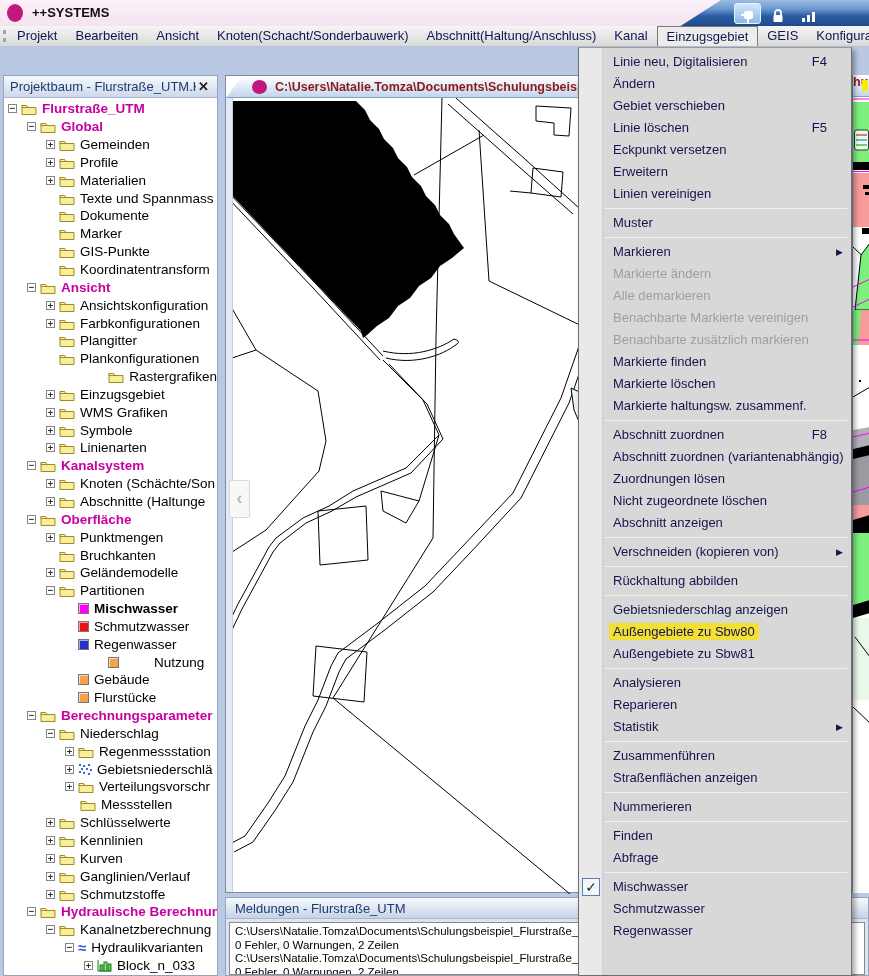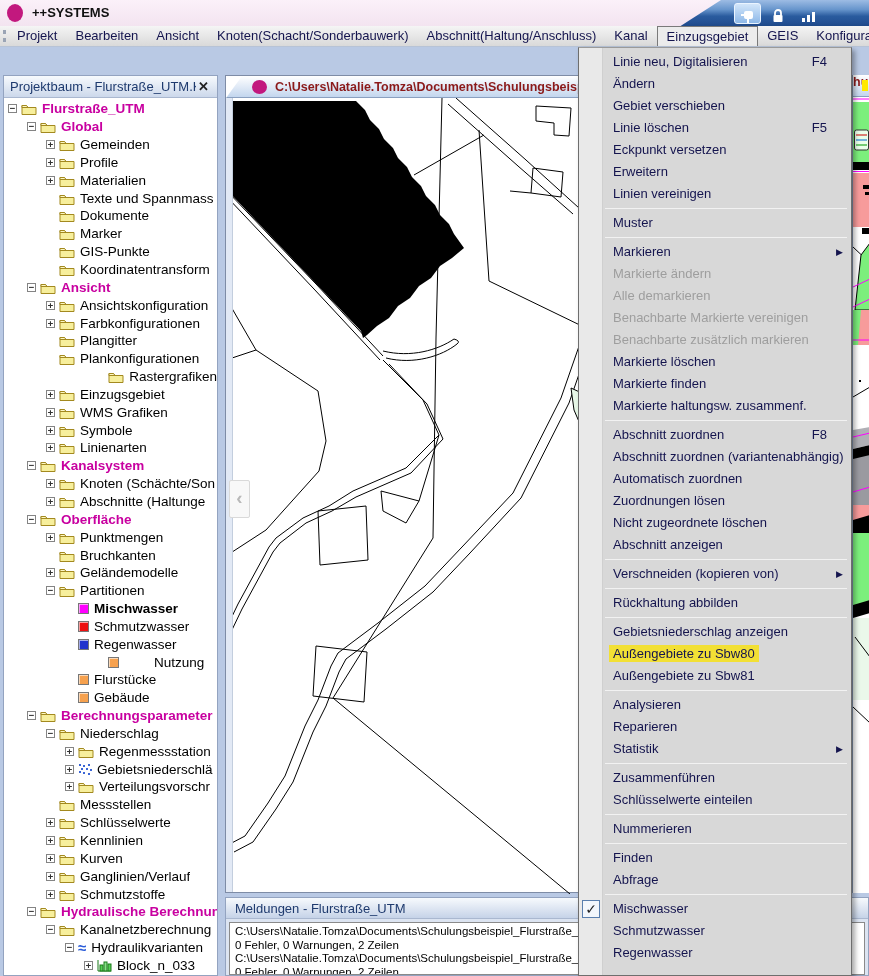--- a/index.html
+++ b/index.html
@@ -732,8 +732,8 @@
     <div class="mi dis"><span>Alle demarkieren</span></div>
     <div class="mi dis"><span>Benachbarte Markierte vereinigen</span></div>
     <div class="mi dis"><span>Benachbarte zusätzlich markieren</span></div>
+    <div class="mi"><span>Markierte finden</span></div>
     <div class="mi"><span>Markierte löschen</span></div>
-    <div class="mi"><span>Markierte finden</span></div>
     <div class="mi"><span>Markierte haltungsw. zusammenf.</span></div>
     <div class="sep"></div>
     <div class="mi"><span>Abschnitt zuordnen</span><span class="sc">F8</span></div>

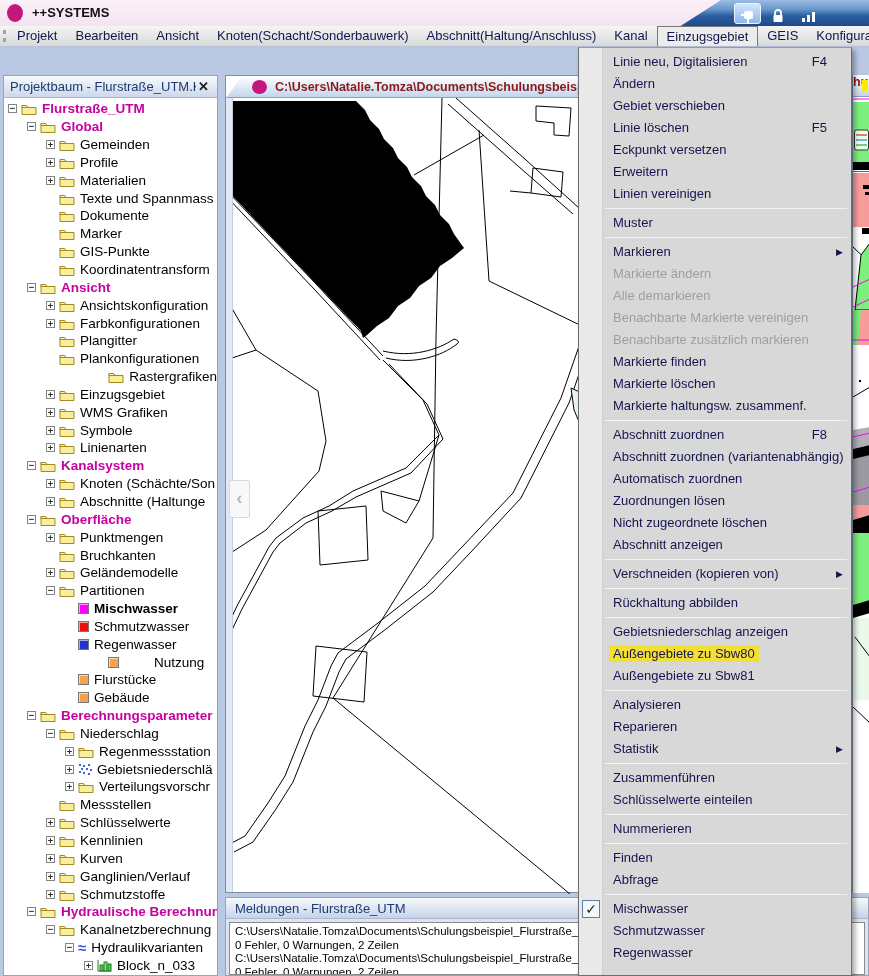--- a/index.html
+++ b/index.html
@@ -738,7 +738,6 @@
     <div class="sep"></div>
     <div class="mi"><span>Abschnitt zuordnen</span><span class="sc">F8</span></div>
     <div class="mi"><span>Abschnitt zuordnen (variantenabhängig)</span></div>
-    <div class="mi"><span>Automatisch zuordnen</span></div>
     <div class="mi"><span>Zuordnungen lösen</span></div>
     <div class="mi"><span>Nicht zugeordnete löschen</span></div>
     <div class="mi"><span>Abschnitt anzeigen</span></div>

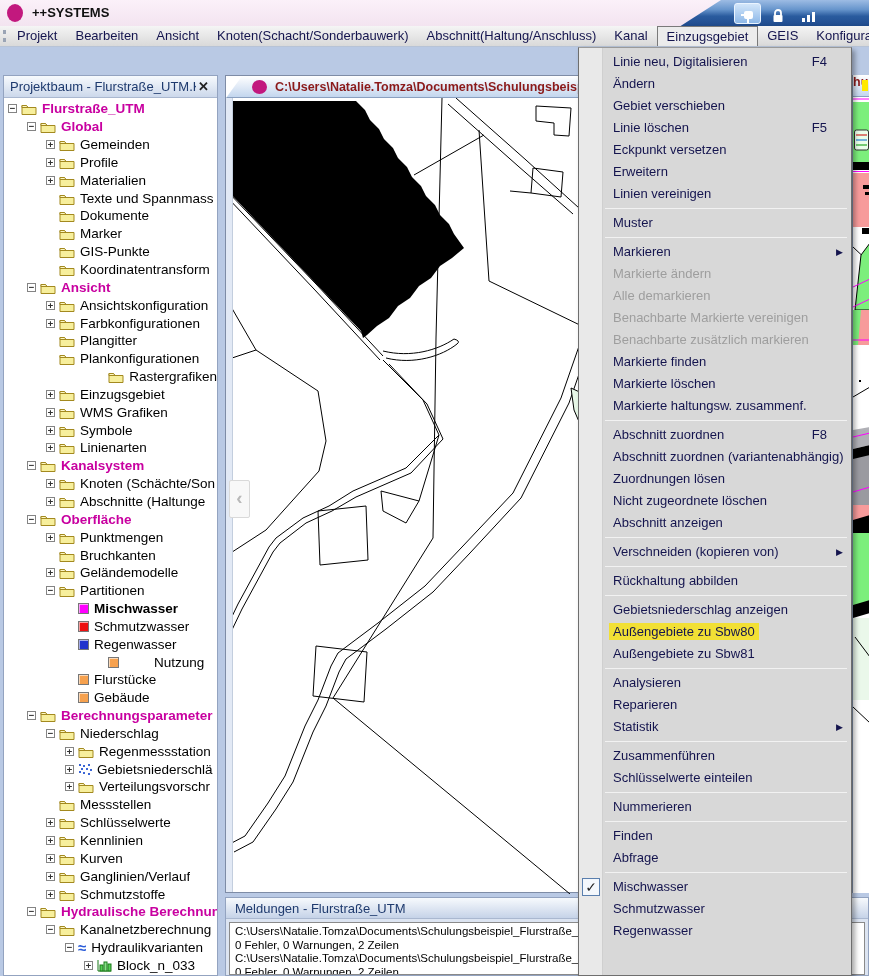--- a/index.html
+++ b/index.html
@@ -452,12 +452,12 @@
       <div class="trow" style="padding-left: 61px;">
         <span class="exp-sp"></span>
         <span class="swatch" style="background: rgb(246, 161, 78);"></span>
+        <span class="lbl">Gebäude</span>
+      </div>
+      <div class="trow" style="padding-left: 61px;">
+        <span class="exp-sp"></span>
+        <span class="swatch" style="background: rgb(246, 161, 78);"></span>
         <span class="lbl">Flurstücke</span>
-      </div>
-      <div class="trow" style="padding-left: 61px;">
-        <span class="exp-sp"></span>
-        <span class="swatch" style="background: rgb(246, 161, 78);"></span>
-        <span class="lbl">Gebäude</span>
       </div>
       <div class="trow m" style="padding-left: 23px;">
         <span class="expander">−</span>

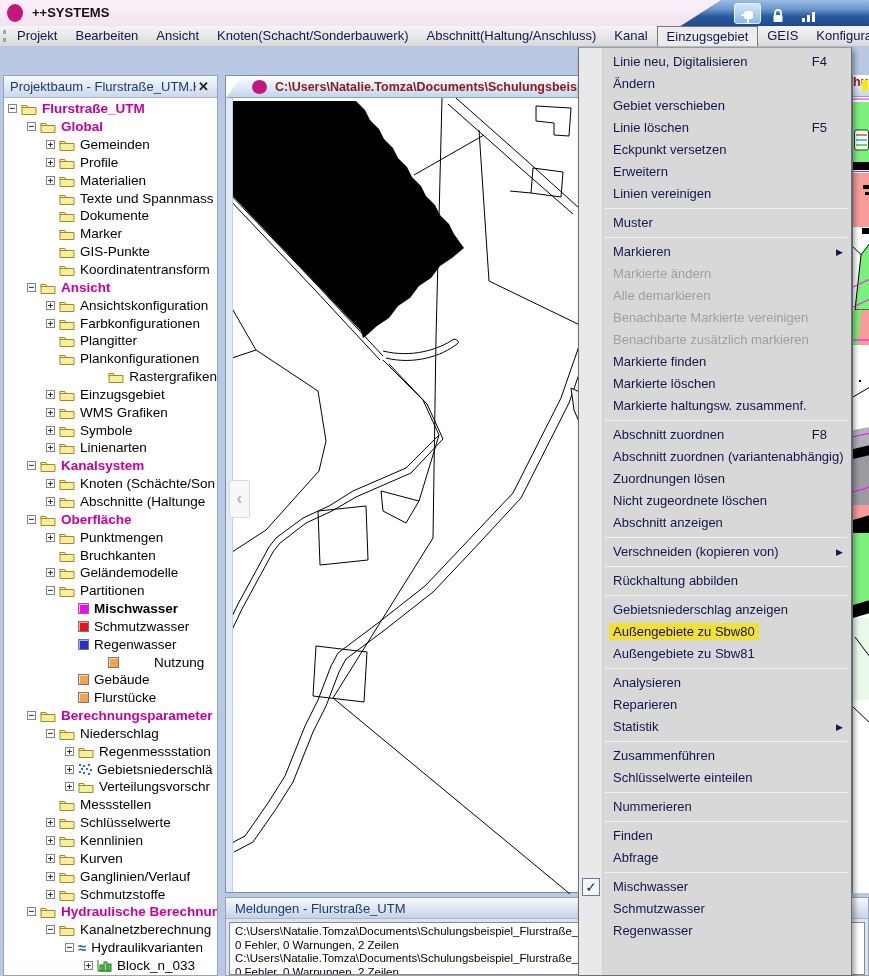--- a/index.html
+++ b/index.html
@@ -755,7 +755,7 @@
     <div class="mi"><span>Statistik</span><span class="arrow">▶</span></div>
     <div class="sep"></div>
     <div class="mi"><span>Zusammenführen</span></div>
-    <div class="mi"><span>Schlüsselwerte einteilen</span></div>
+    <div class="mi"><span>Straßenflächen anzeigen</span></div>
     <div class="sep"></div>
     <div class="mi"><span>Nummerieren</span></div>
     <div class="sep"></div>

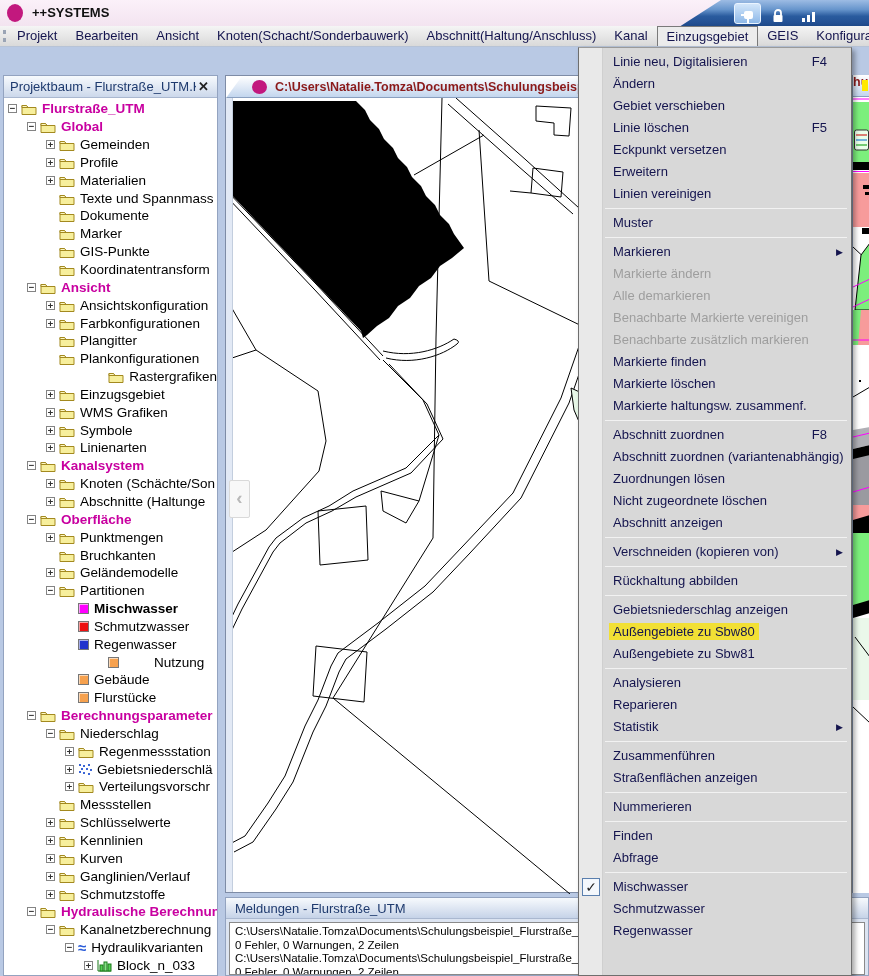--- a/index.html
+++ b/index.html
@@ -518,7 +518,7 @@
         </span>
         <span class="lbl">Verteilungsvorschr</span>
       </div>
-      <div class="trow" style="padding-left: 42px;">
+      <div class="trow" style="padding-left: 63px;">
         <span class="exp-sp"></span>
         <span style="display: inline-flex;">
           <svg width="16" height="13" viewBox="0 0 16 13">

